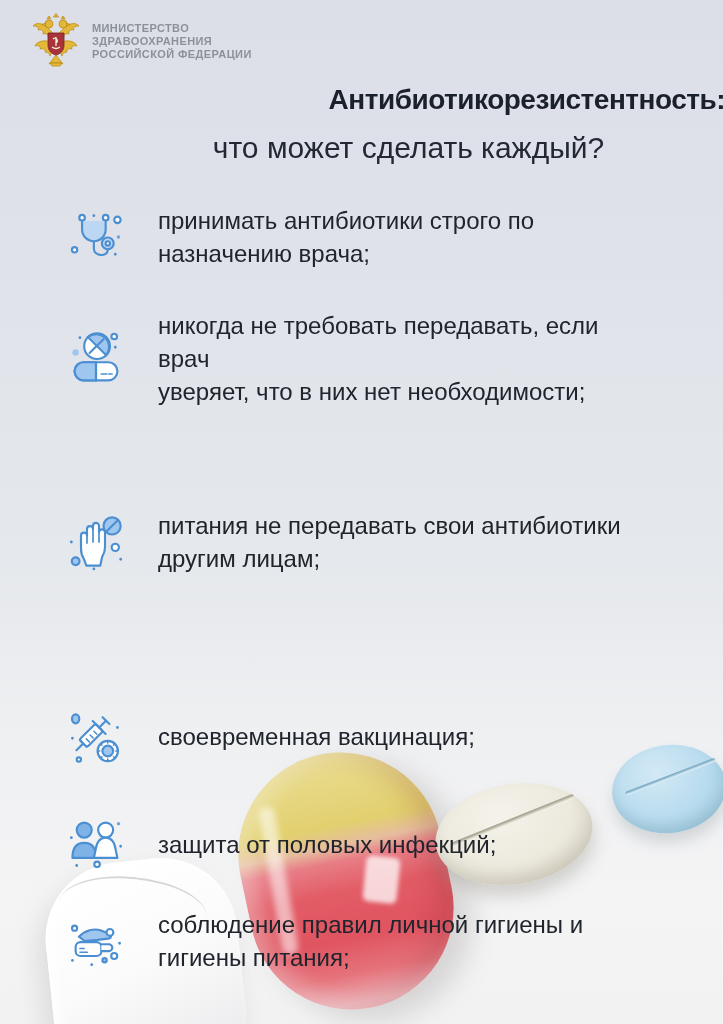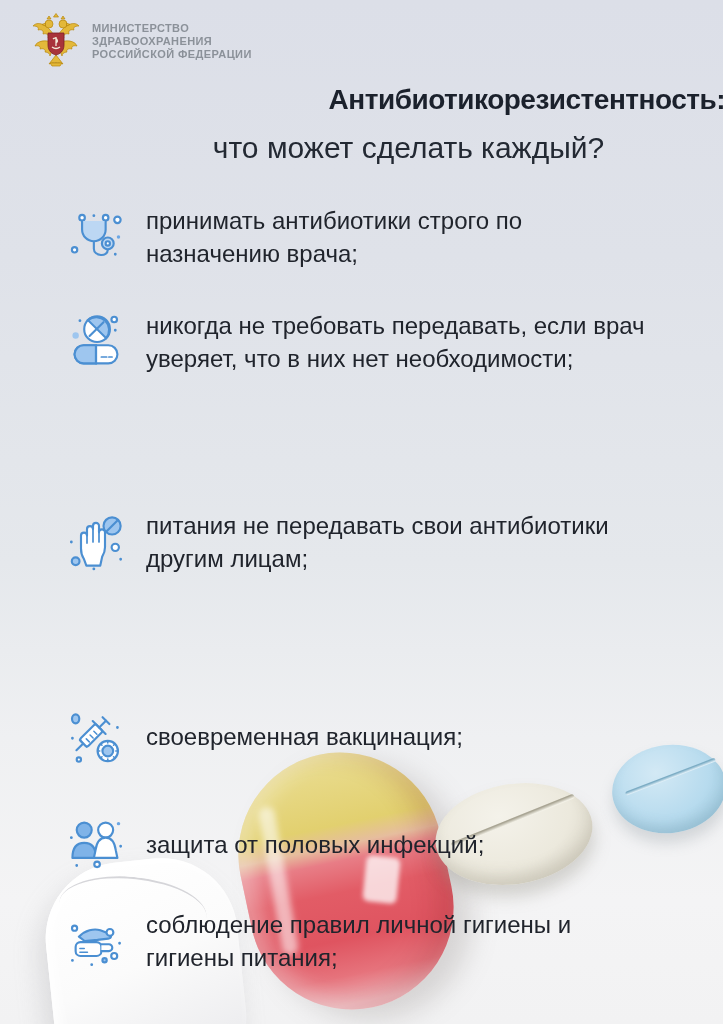--- a/index.html
+++ b/index.html
@@ -18,7 +18,7 @@
   .subtitle{position:absolute;top:131px;left:0;width:100%;text-align:center;
     font-size:30px;color:#232933;z-index:3;margin-left:46px;}
   
-  .item{position:absolute;left:66px;width:590px;display:flex;gap:20px;align-items:center;z-index:3;justify-content:center;}
+  .item{position:absolute;left:66px;width:590px;display:flex;gap:32px;align-items:center;z-index:3;justify-content:center;}
   .item .ic{width:60px;height:60px;flex:none;}
   .item .txt{font-size:24px;line-height:33px;color:#20242c;white-space:pre-line;width:530px;}
   .i1{top:204px}.i2{top:309px}.i3{top:414px}.i4{top:509px}

